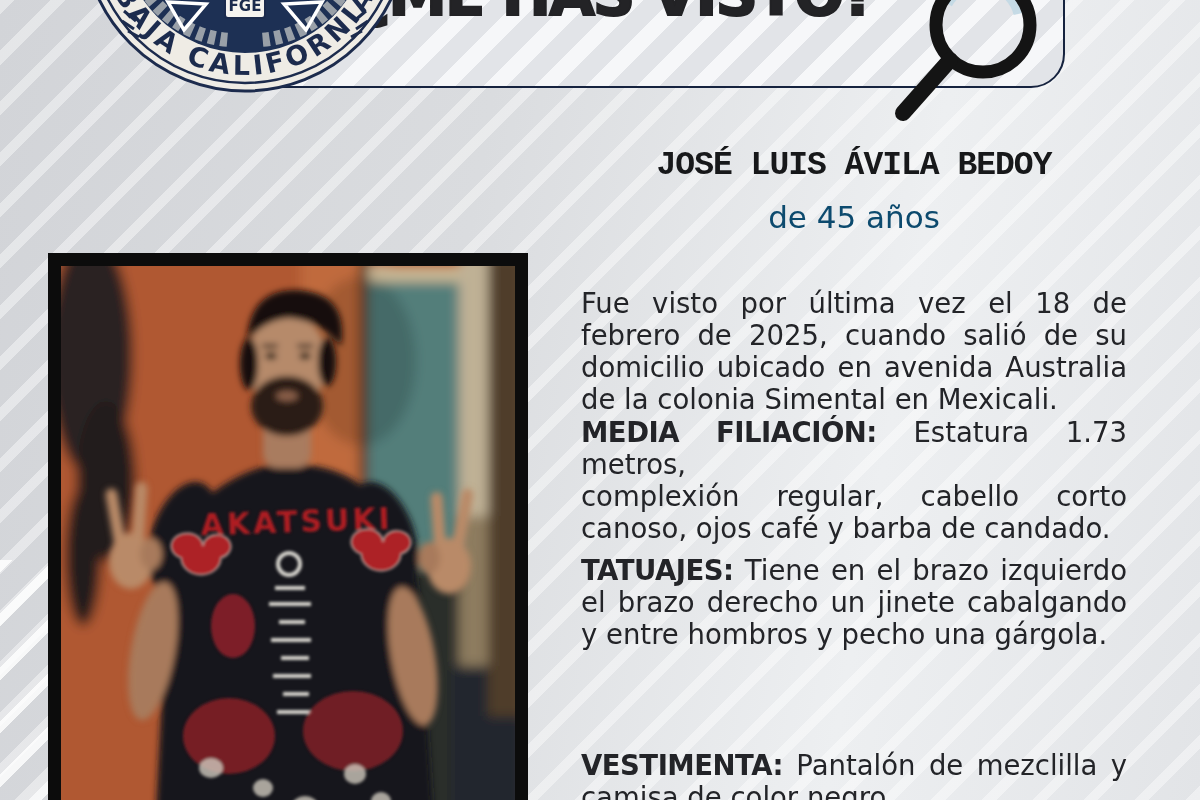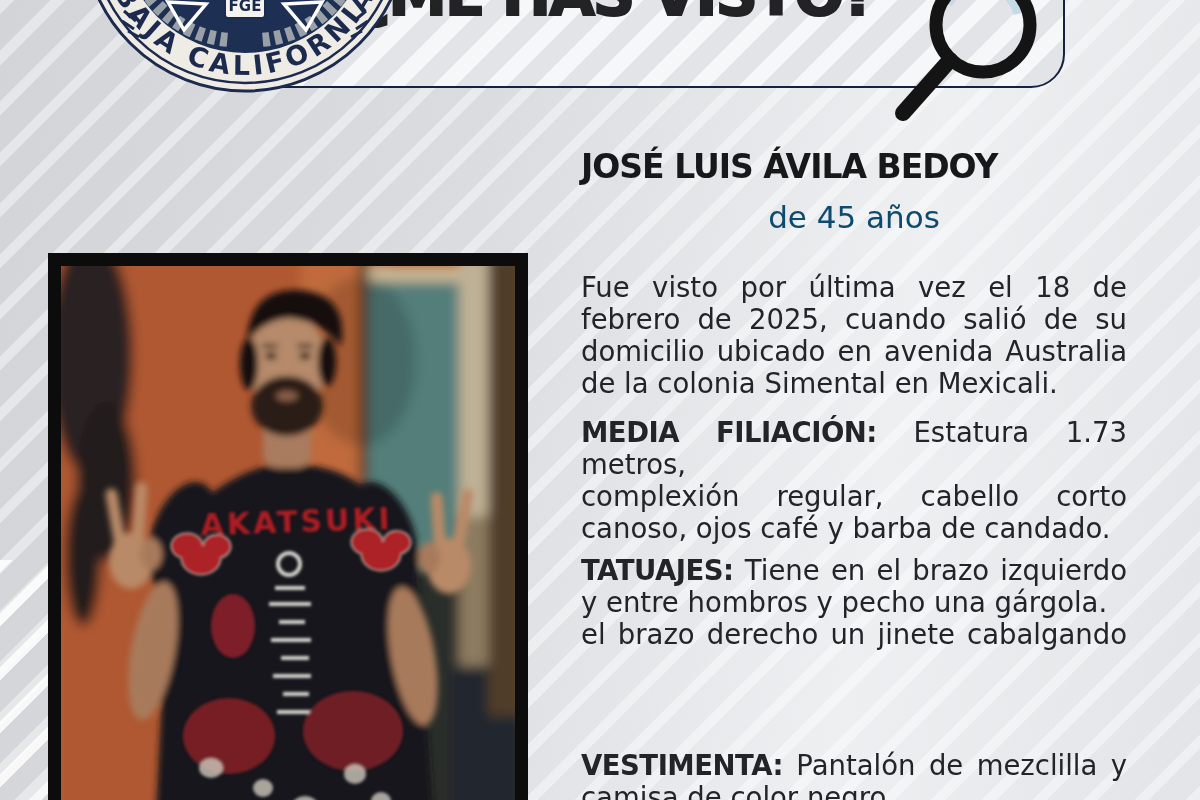--- a/index.html
+++ b/index.html
@@ -31,7 +31,7 @@
   }
   
   .col{position:absolute;left:581px;width:546px;color:#232428;}
-  .name{top:147px;font-weight:bold;font-size:33px;letter-spacing:-1px;color:#17181a;white-space:nowrap;}
+  .name{top:147px;text-align:center;font-weight:bold;font-size:33px;letter-spacing:-1px;color:#17181a;white-space:nowrap;font-family:Liberation Mono, monospace;}
   .age{top:199px;text-align:center;font-size:31px;color:#0c4a6e;}
   .para{font-size:27.5px;line-height:32px;}
   .p1{top:271px;} .p2{top:416px;} .p3{top:554px;} .p4{top:714px;}

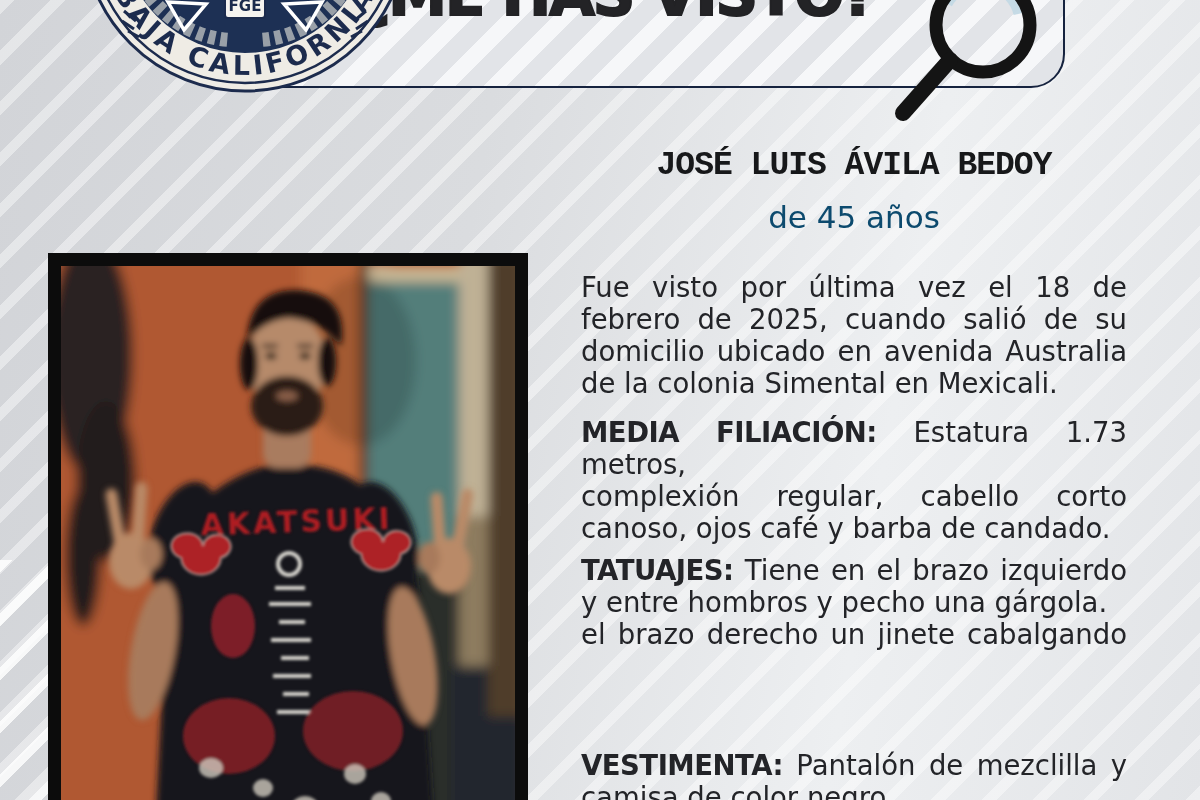--- a/index.html
+++ b/index.html
@@ -34,7 +34,7 @@
   .name{top:147px;text-align:center;font-weight:bold;font-size:33px;letter-spacing:-1px;color:#17181a;white-space:nowrap;font-family:Liberation Mono, monospace;}
   .age{top:199px;text-align:center;font-size:31px;color:#0c4a6e;}
   .para{font-size:27.5px;line-height:32px;}
-  .p1{top:271px;} .p2{top:416px;} .p3{top:554px;} .p4{top:714px;}
+  .p1{top:287px;} .p2{top:416px;} .p3{top:554px;} .p4{top:714px;}
   .jline{text-align:justify;text-align-last:justify;}
   .jline.jlast{text-align-last:left;}
   .plabel{font-weight:bold;letter-spacing:-0.5px;}

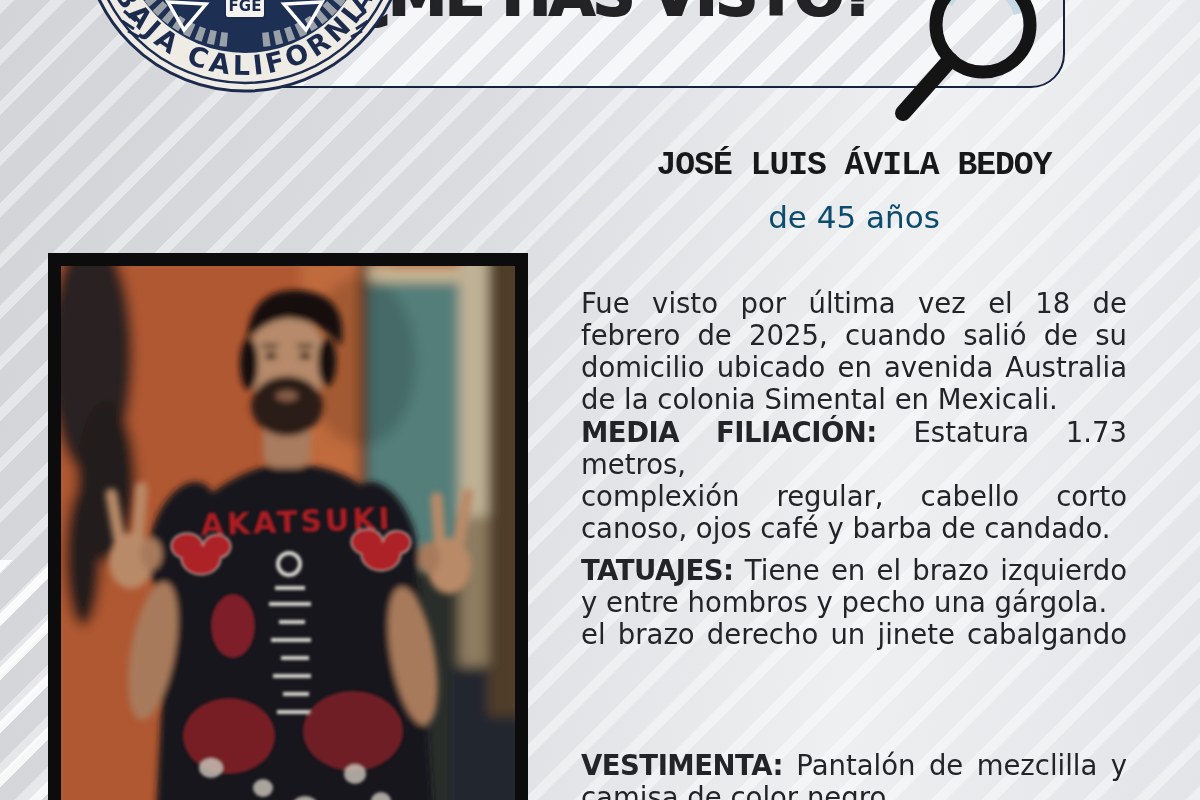--- a/index.html
+++ b/index.html
@@ -173,8 +173,8 @@
   </div>
 <div class="col para p3" style="position:absolute;">
     <div class="jline"><b class="plabel">TATUAJES:</b> Tiene en el brazo izquierdo</div>
+    <div class="jline">el brazo derecho un jinete cabalgando</div>
     <div class="jline jlast">y entre hombros y pecho una gárgola.</div>
-    <div class="jline">el brazo derecho un jinete cabalgando</div>
   </div>
 <div class="col para p4" style="position:absolute;margin-top:35px;">
     <div class="jline"><b class="plabel">VESTIMENTA:</b> Pantalón de mezclilla y</div>

